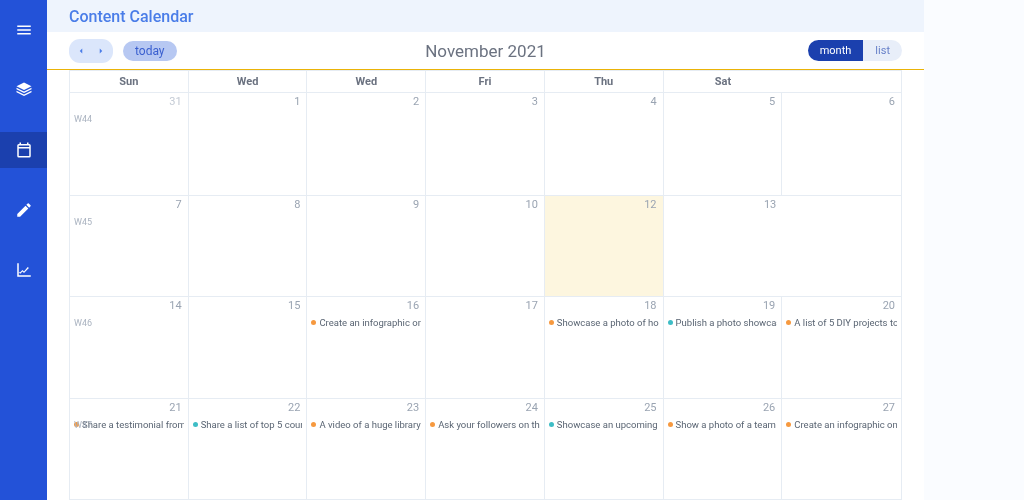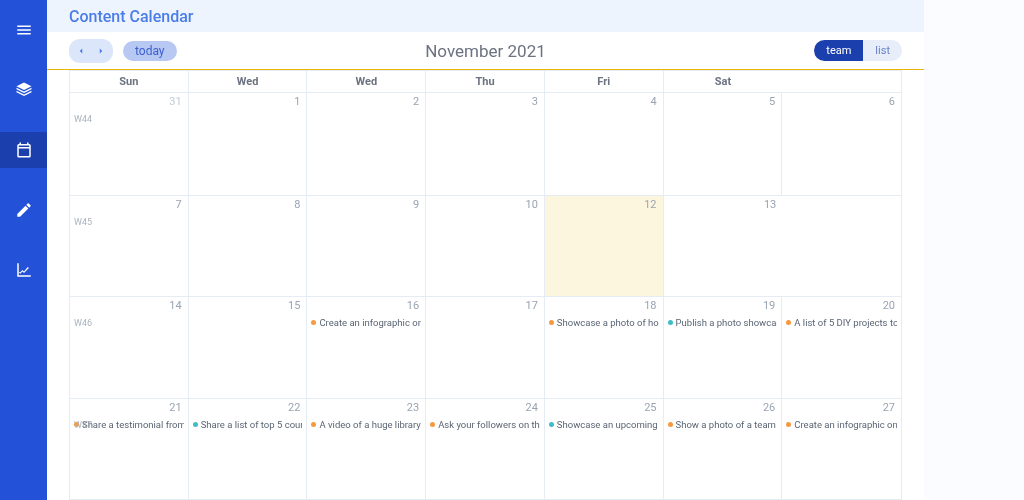--- a/index.html
+++ b/index.html
@@ -215,7 +215,7 @@
       </div>
       <div class="month-title">November 2021</div>
       <div class="view-switch">
-        <div class="view-opt active">team</div>
+        <div class="view-opt active">month</div>
         <div class="view-opt">list</div>
       </div>
     </div>

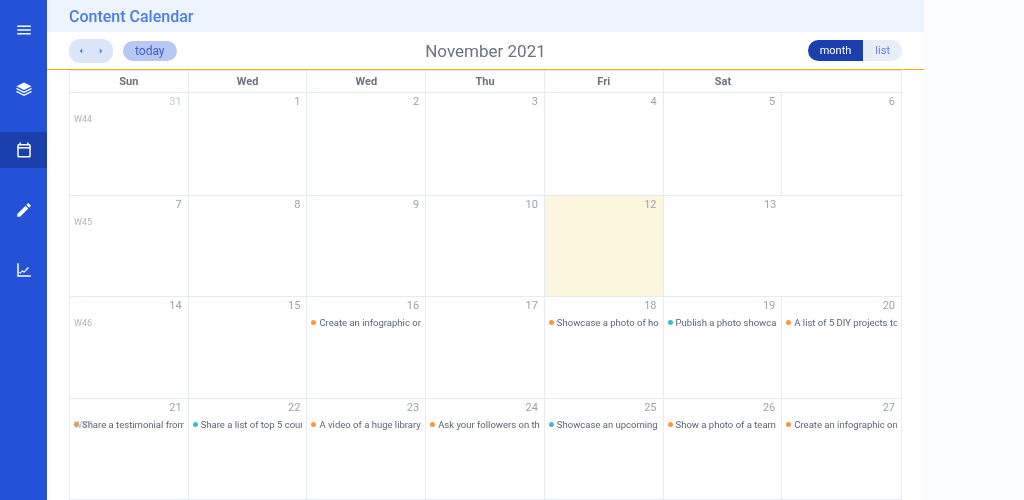--- a/index.html
+++ b/index.html
@@ -225,8 +225,8 @@
           <div>Sun</div>
           <div>Wed</div>
           <div>Wed</div>
+          <div>Fri</div>
           <div>Thu</div>
-          <div>Fri</div>
           <div>Sat</div>
         </div>
       <div class="grid" id="cal-grid">

